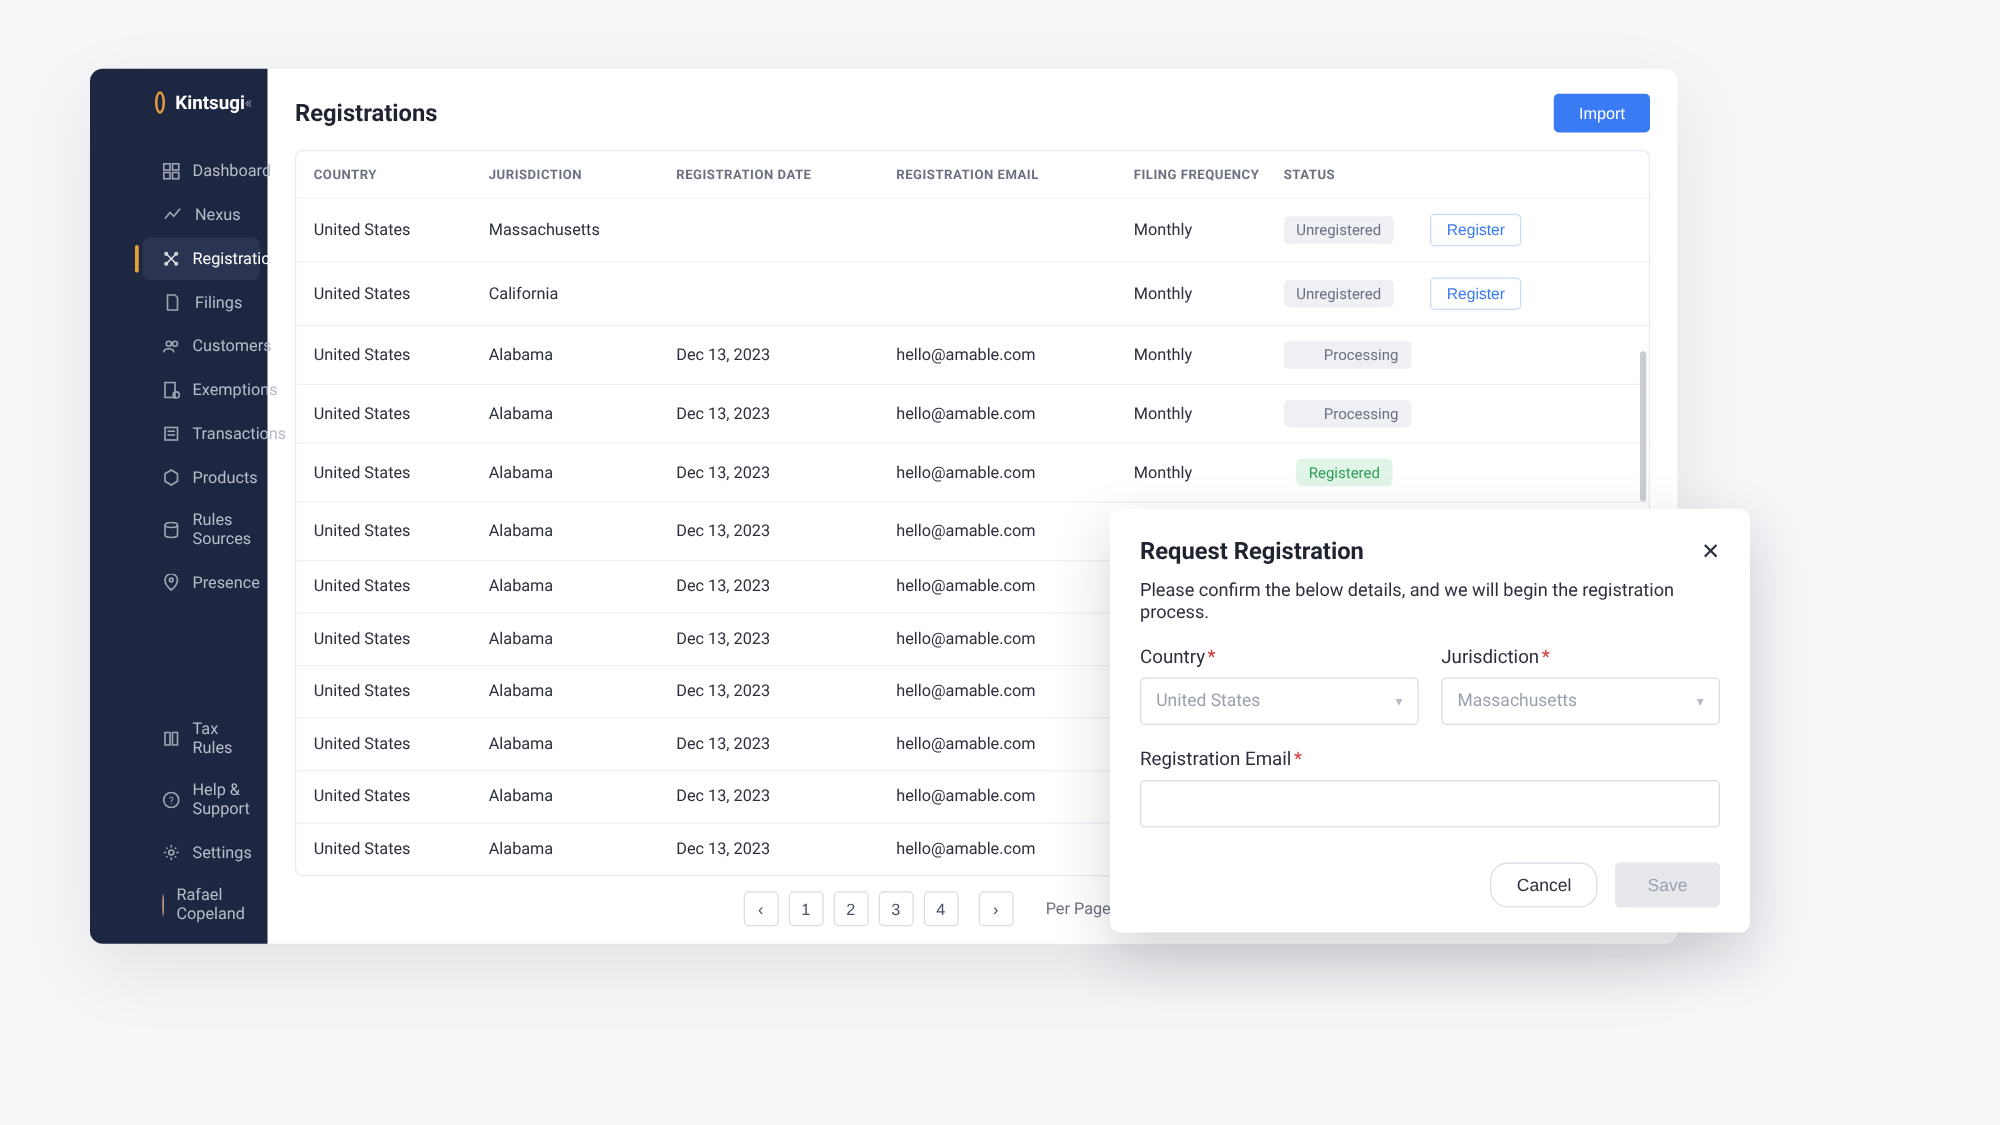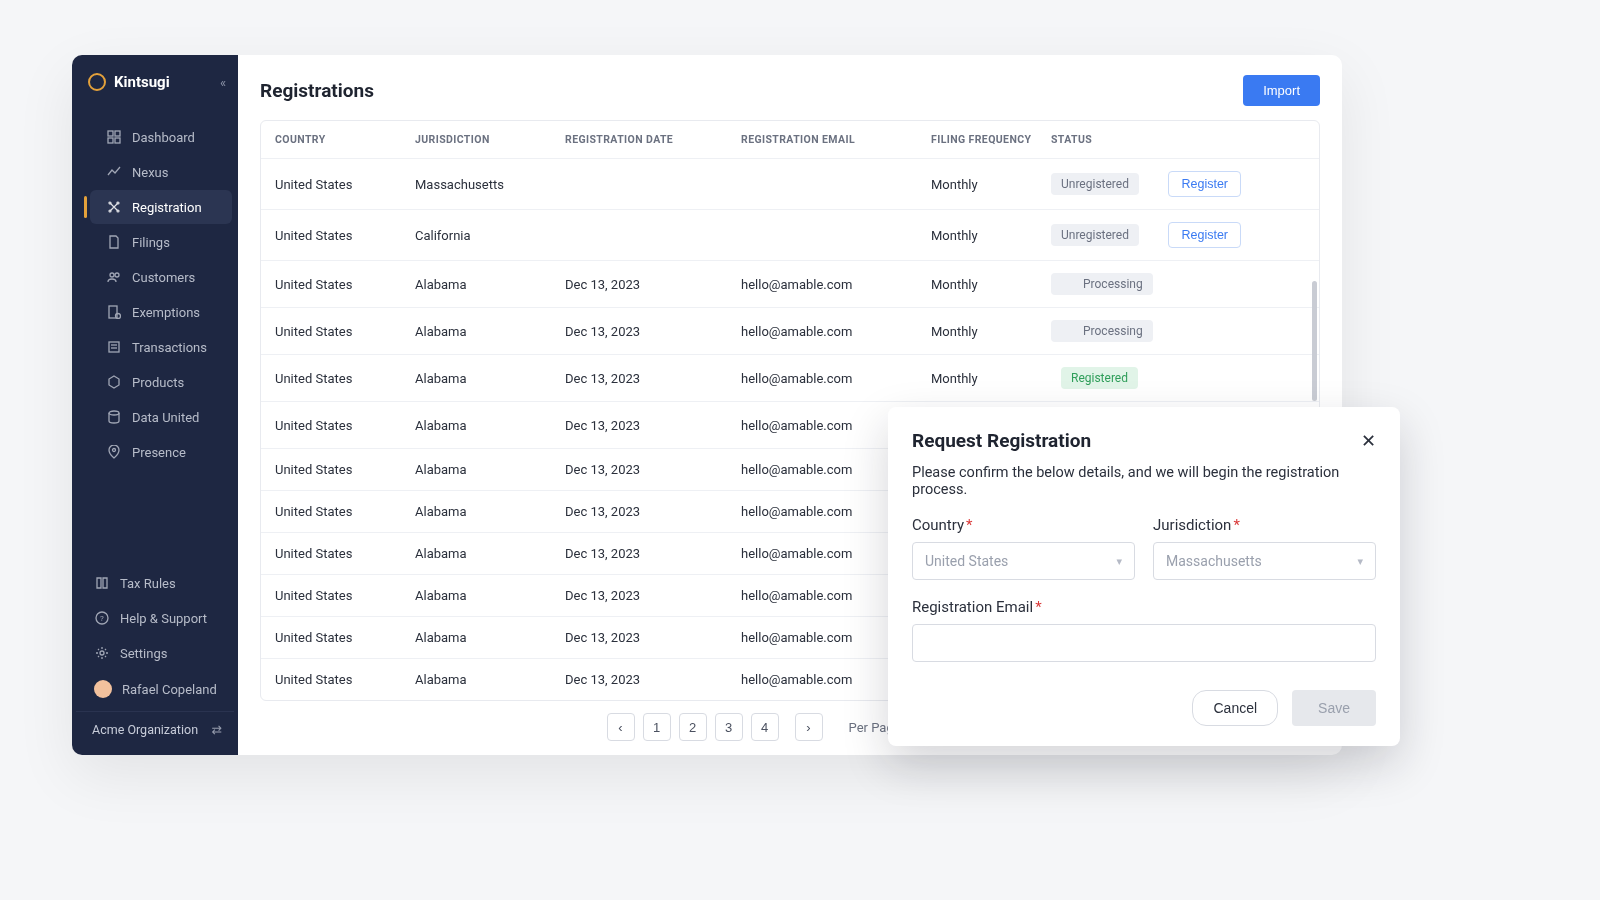--- a/index.html
+++ b/index.html
@@ -23,13 +23,14 @@
   display: flex;
 }
 .sidebar {
-  width: 166px;
+  width: 142px;
   background: #1e2742;
   color: #b7bcc9;
   display: flex;
   flex-direction: column;
   border-radius: 10px 0 0 10px;
   font-size: 13px;
+  padding-left: 36px;
 }
 .sidebar-header {
   display: flex;

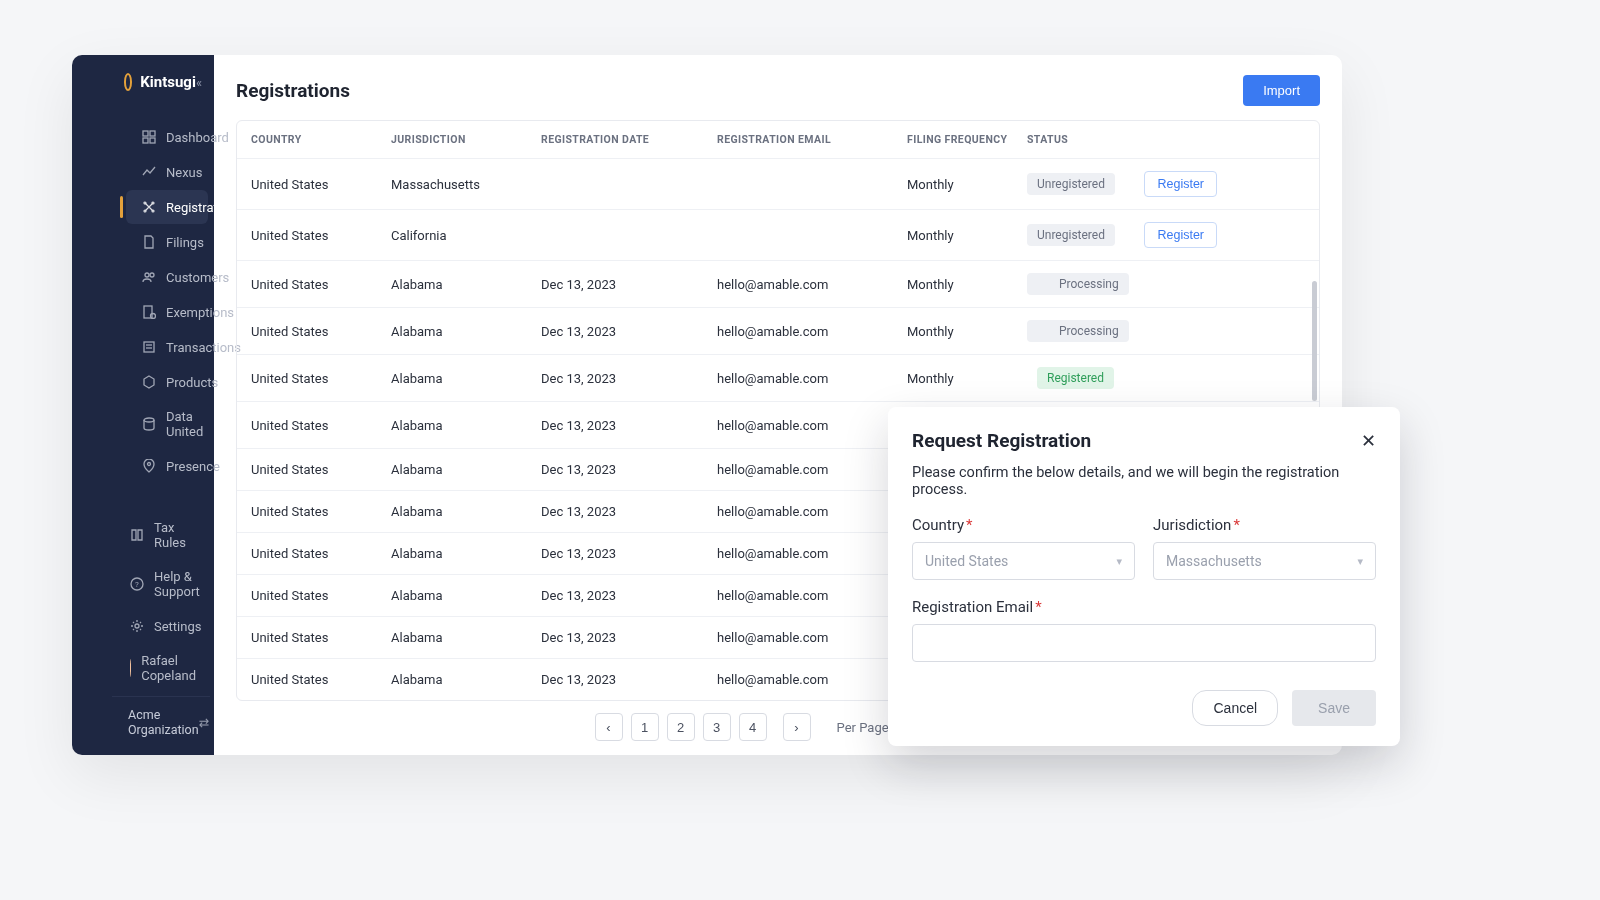--- a/index.html
+++ b/index.html
@@ -55,7 +55,7 @@
   color: #8b92a6;
   font-size: 13px;
 }
-.nav-group { margin-top: 14px; flex: 1; margin-left: 12px; }
+.nav-group { margin-top: 14px; flex: 1; }
 .nav-item {
   display: flex;
   align-items: center;

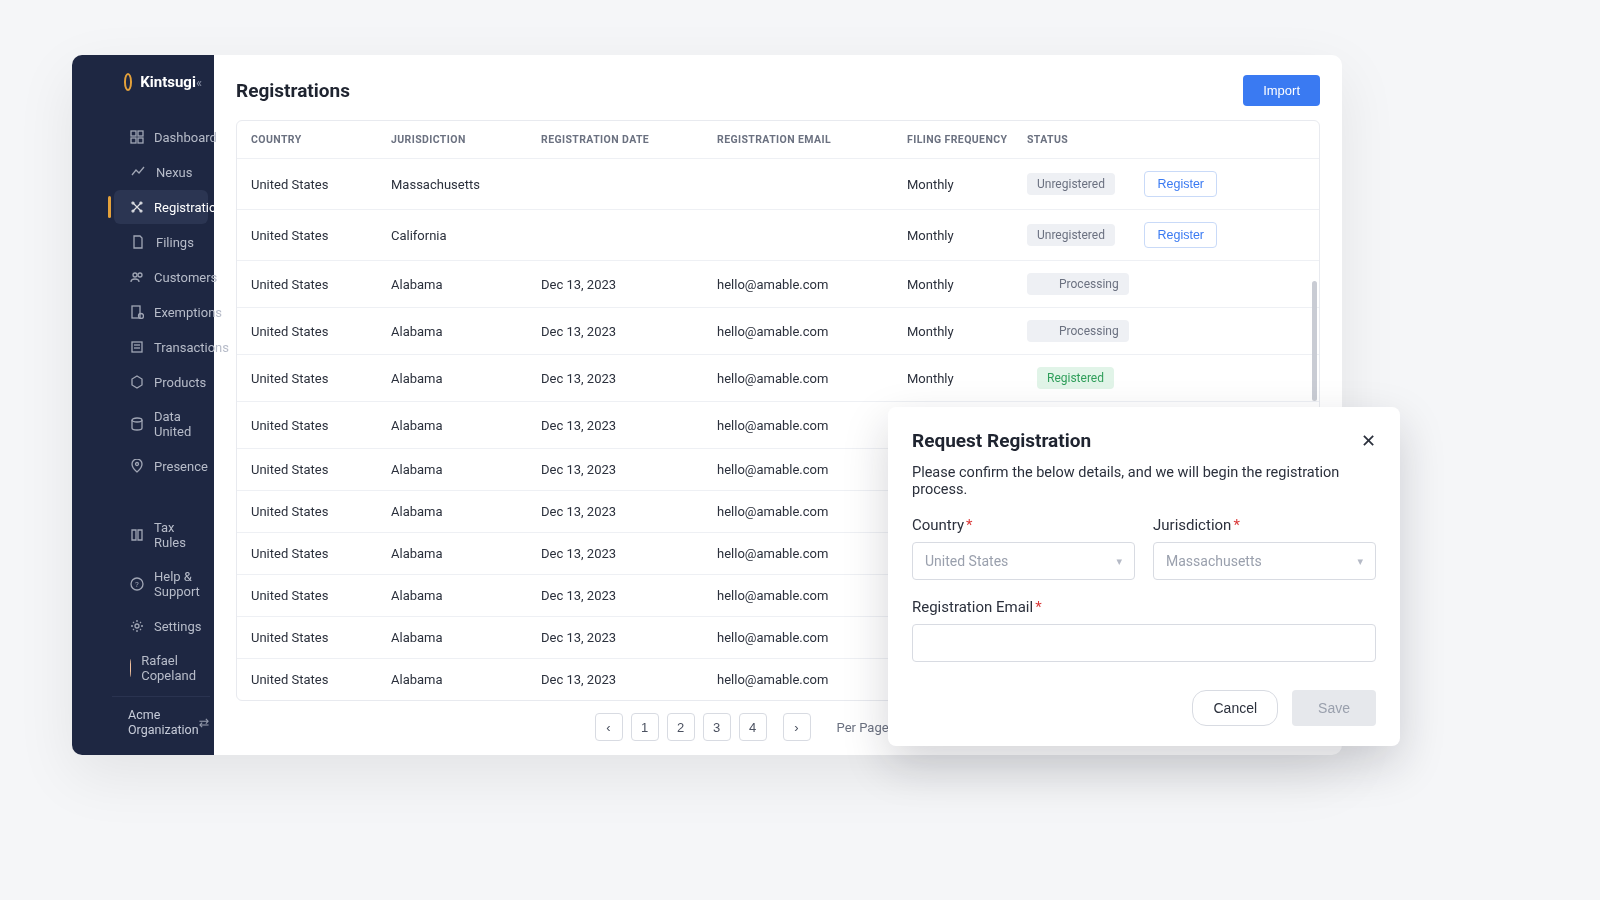--- a/index.html
+++ b/index.html
@@ -424,7 +424,7 @@
               <path d="M2 3v8c0 1 2 2 5 2s5-1 5-2V3"></path>
             </svg>
           </span>
-        <span class="nav-label">Data United</span>
+        <span class="nav-label">Rules Sources</span>
       </div>
       <div class="nav-item">
         <span class="nav-icon">

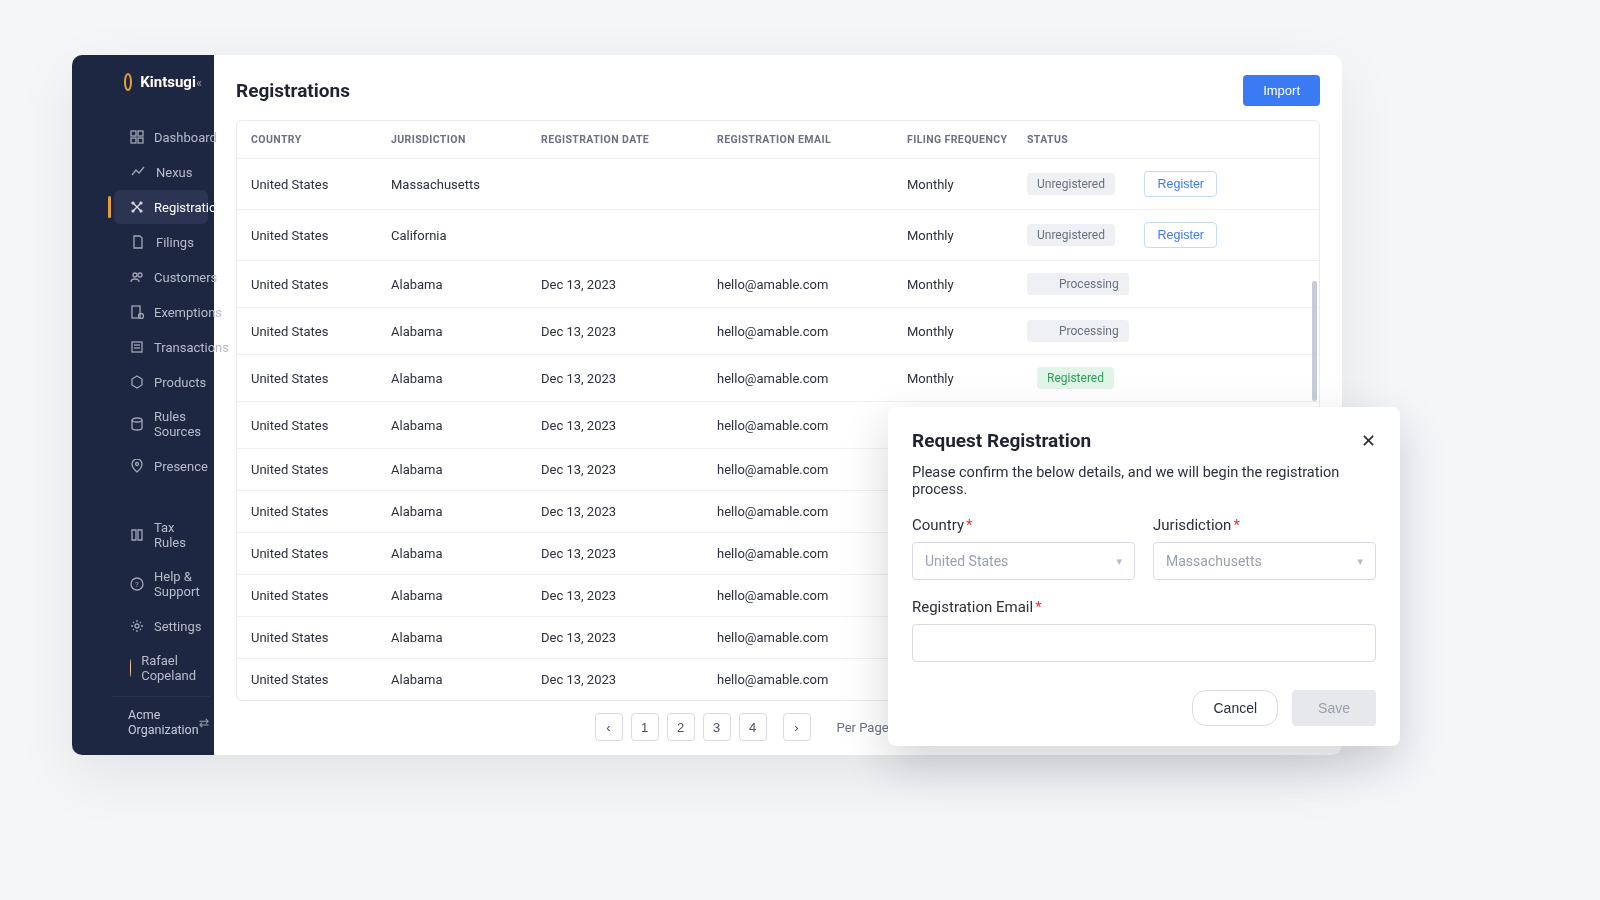--- a/index.html
+++ b/index.html
@@ -468,10 +468,6 @@
         <span class="avatar"></span>
         <span class="nav-label">Rafael Copeland</span>
       </div>
-      <div class="org-switch">
-        <span>Acme Organization</span>
-        <span class="swap">⇄</span>
-      </div>
     </div>
   </aside>
 

